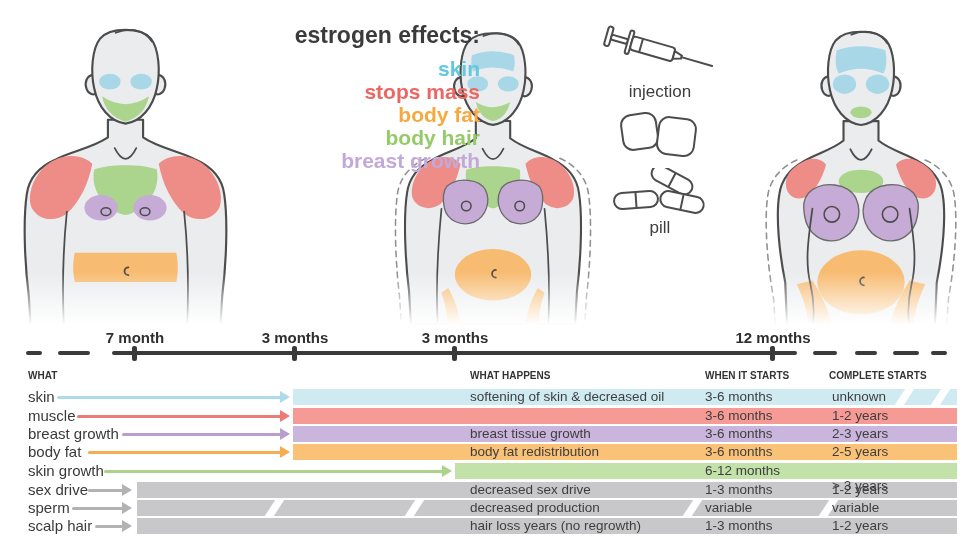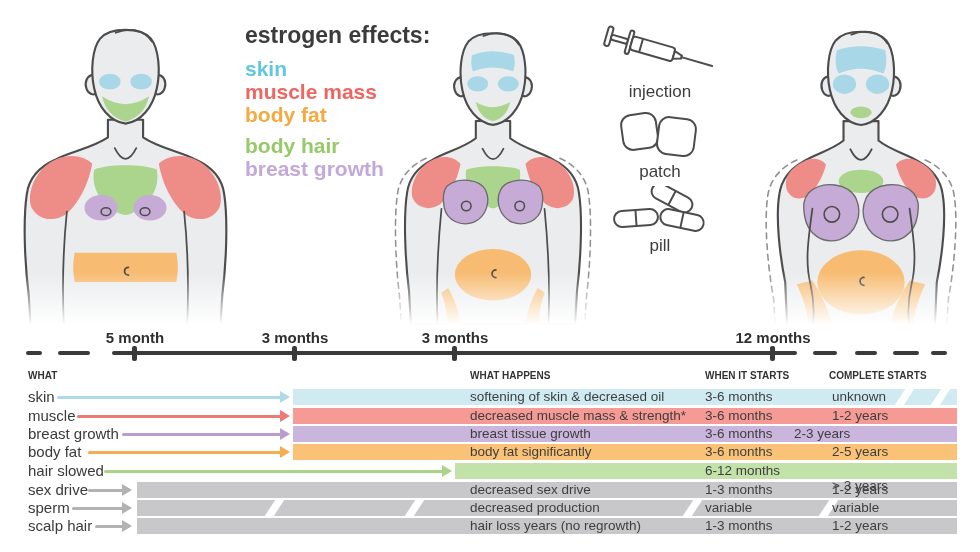--- a/index.html
+++ b/index.html
@@ -19,7 +19,7 @@
   .fade{position:absolute;left:0;right:0;top:272px;height:66px;z-index:2;
     background:linear-gradient(to bottom,rgba(255,255,255,0),#ffffff 80%);}
   
-  .legend{position:absolute;left:245px;top:22px;width:235px;text-align:left;z-index:1;}
+  .legend{position:absolute;left:245px;top:22px;width:235px;text-align:right;z-index:1;}
   .legend-title{font-size:23px;font-weight:bold;color:#3b3b3b;margin-bottom:8px;}
   .legend-item{font-size:21px;line-height:23px;font-weight:bold;}
   .admin{position:absolute;left:575px;top:16px;width:170px;text-align:center;z-index:1;}

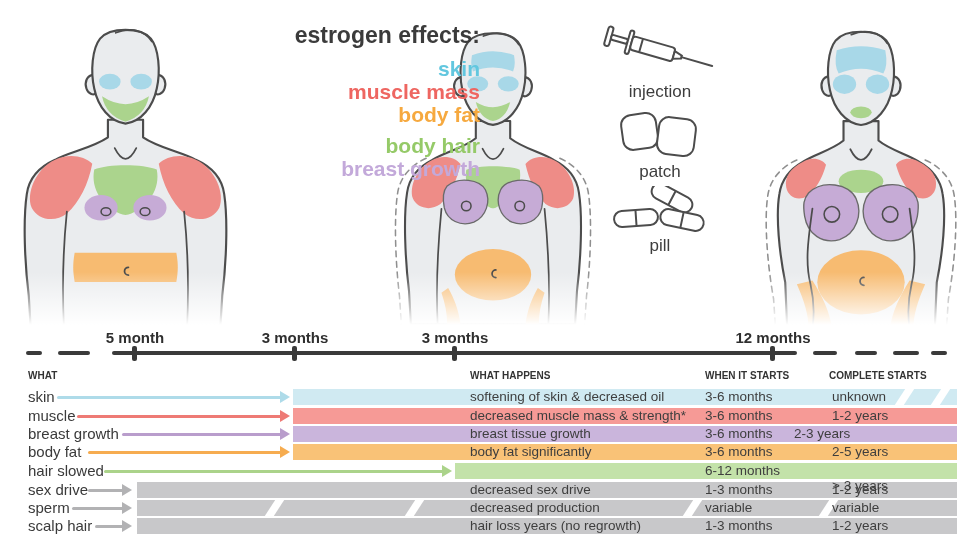--- a/index.html
+++ b/index.html
@@ -136,7 +136,7 @@
   <div class="legend">
     <div class="legend-title">estrogen effects:</div>
     <div class="legend-item" style="color: rgb(98, 199, 223);">skin</div>
-    <div class="legend-item" style="color: rgb(238, 102, 97);">muscle mass</div>
+    <div class="legend-item" style="color: rgb(238, 102, 97);">stops mass</div>
     <div class="legend-item" style="color: rgb(246, 169, 63);">body fat</div>
     <div class="legend-item" style="color: rgb(149, 202, 104); margin-top: 8px;">body hair</div>
     <div class="legend-item" style="color: rgb(195, 169, 218);">breast growth</div>

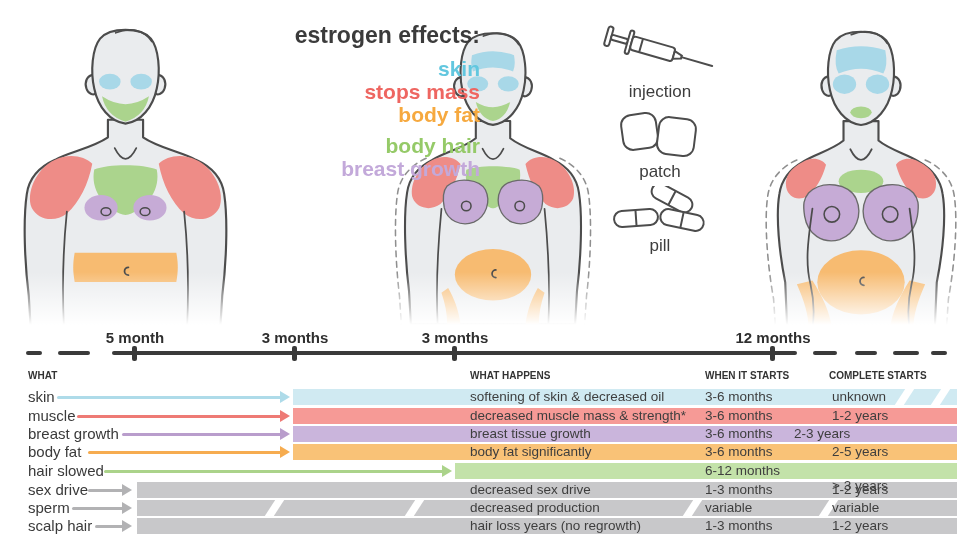--- a/index.html
+++ b/index.html
@@ -138,7 +138,7 @@
     <div class="legend-item" style="color: rgb(98, 199, 223);">skin</div>
     <div class="legend-item" style="color: rgb(238, 102, 97);">stops mass</div>
     <div class="legend-item" style="color: rgb(246, 169, 63);">body fat</div>
-    <div class="legend-item" style="color: rgb(149, 202, 104); margin-top: 8px;">body hair</div>
+    <div class="legend-item" style="color: rgb(149, 202, 104);">body hair</div>
     <div class="legend-item" style="color: rgb(195, 169, 218);">breast growth</div>
   </div>
 

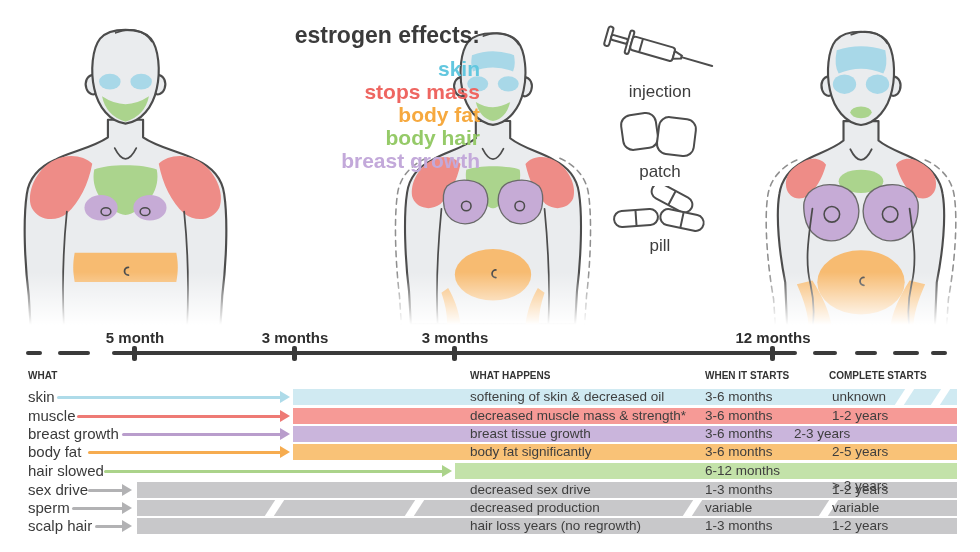--- a/index.html
+++ b/index.html
@@ -162,7 +162,6 @@
         <rect class="stk" x="8" y="8" width="35" height="35" rx="10" transform="rotate(-8 25 25)"></rect>
         <rect class="stk" x="44" y="12" width="37" height="37" rx="10" transform="rotate(7 62 30)"></rect>
       </svg>
-      <div class="admin-label">patch</div>
     </div>
     <div class="admin-method">
       <svg class="icon-svg" width="104" height="52" viewBox="0 0 104 52">

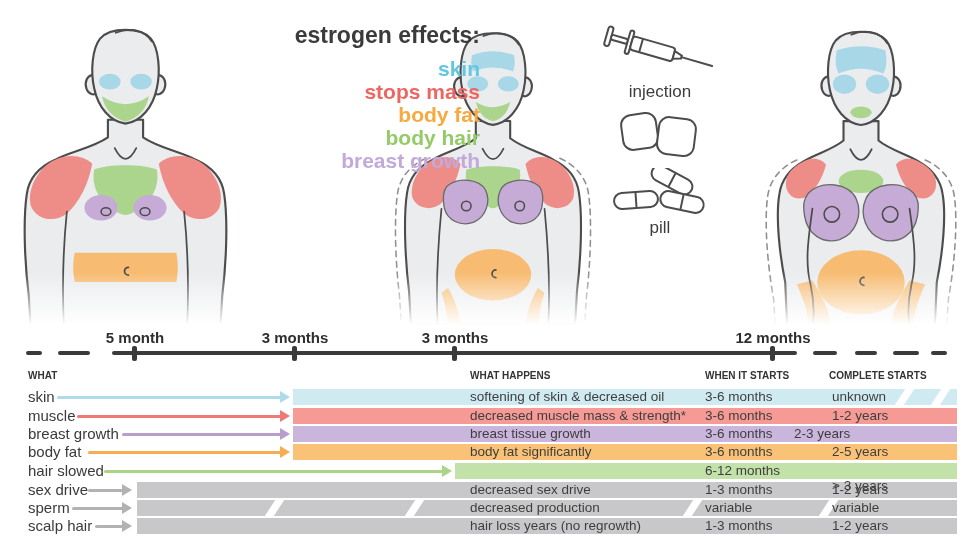--- a/index.html
+++ b/index.html
@@ -194,7 +194,7 @@
     <div class="tl-tick" style="left:292px"></div>
     <div class="tl-tick" style="left:452px"></div>
     <div class="tl-tick" style="left:770px"></div>
-    <div class="tl-label" style="left:95px;width:80px">5 month</div>
+    <div class="tl-label" style="left:95px;width:80px">7 month</div>
     <div class="tl-label" style="left:250px;width:90px">3 months</div>
     <div class="tl-label" style="left:410px;width:90px">3 months</div>
     <div class="tl-label" style="left:725px;width:96px">12 months</div>

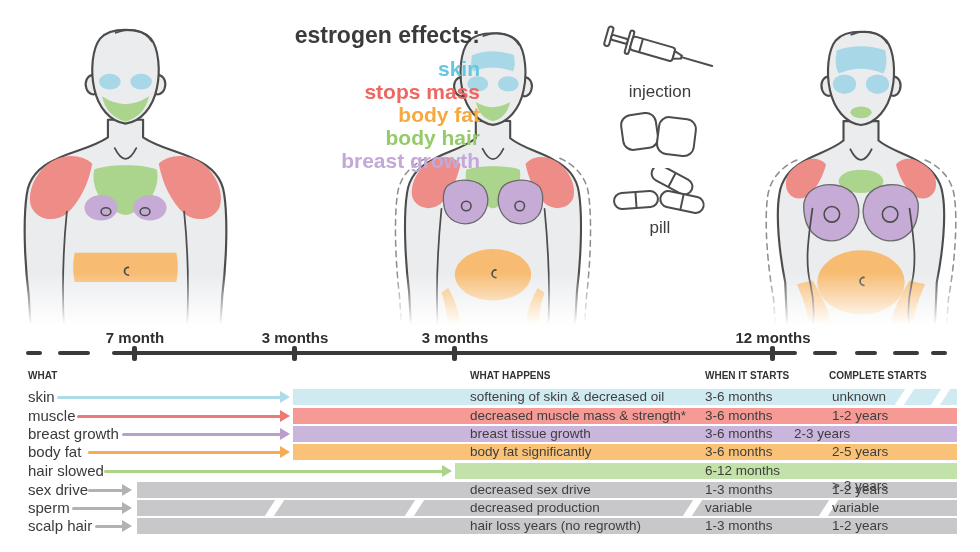--- a/index.html
+++ b/index.html
@@ -224,7 +224,6 @@
     <i class="head" style="border-left-color: rgb(238, 122, 117);"></i>
   </div>
   <div class="bar" style="left: 293px; top: 408px; width: 664px; background-color: rgb(246, 154, 150);"></div>
-  <span class="cell" style="left:470px;top:408px">decreased muscle mass &amp; strength*</span>
   <span class="cell" style="left:705px;top:408px">3-6 months</span>
   <span class="cell" style="left:832px;top:408px">1-2 years</span>
 

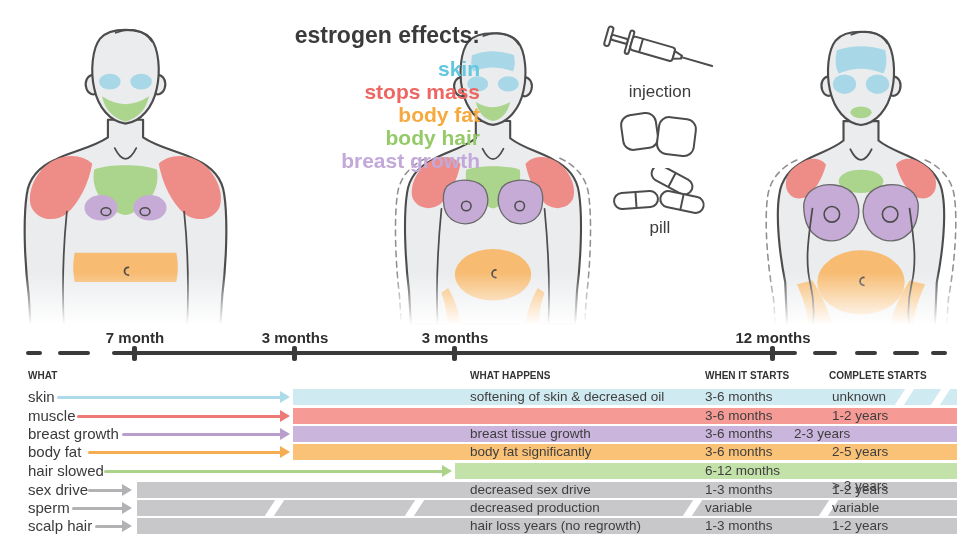--- a/index.html
+++ b/index.html
@@ -235,7 +235,7 @@
   <div class="bar" style="left: 293px; top: 426px; width: 664px; background-color: rgb(202, 181, 220);"></div>
   <span class="cell" style="left:470px;top:426px">breast tissue growth</span>
   <span class="cell" style="left:705px;top:426px">3-6 months</span>
-  <span class="cell" style="left:794px;top:426px">2-3 years</span>
+  <span class="cell" style="left:832px;top:426px">2-3 years</span>
 
   <div class="row-label" style="top:444px">body fat</div>
   <div class="arrow" style="left:88px;top:446px;width:202px">

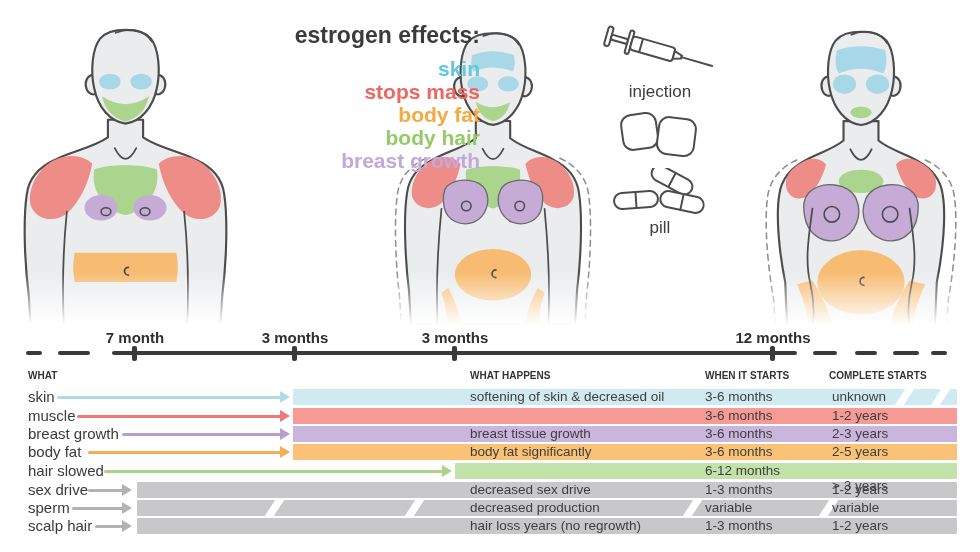--- a/index.html
+++ b/index.html
@@ -243,7 +243,7 @@
     <i class="head" style="border-left-color: rgb(246, 172, 80);"></i>
   </div>
   <div class="bar" style="left: 293px; top: 444px; width: 664px; background-color: rgb(249, 194, 119);"></div>
-  <span class="cell" style="left:470px;top:444px">body fat significantly</span>
+  <span class="cell" style="left:470px;top:444px">body fat redistribution</span>
   <span class="cell" style="left:705px;top:444px">3-6 months</span>
   <span class="cell" style="left:832px;top:444px">2-5 years</span>
 

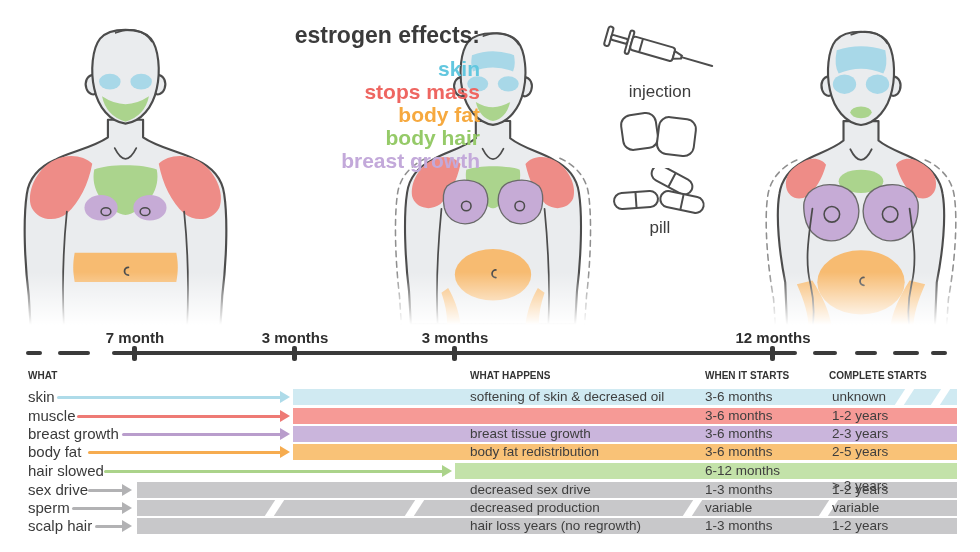--- a/index.html
+++ b/index.html
@@ -247,7 +247,7 @@
   <span class="cell" style="left:705px;top:444px">3-6 months</span>
   <span class="cell" style="left:832px;top:444px">2-5 years</span>
 
-  <div class="row-label" style="top:463px">hair slowed</div>
+  <div class="row-label" style="top:463px">skin growth</div>
   <div class="arrow" style="left:104px;top:465px;width:348px">
     <i class="shaft" style="background-color: rgb(171, 211, 138);"></i>
     <i class="head" style="border-left-color: rgb(171, 211, 138);"></i>

